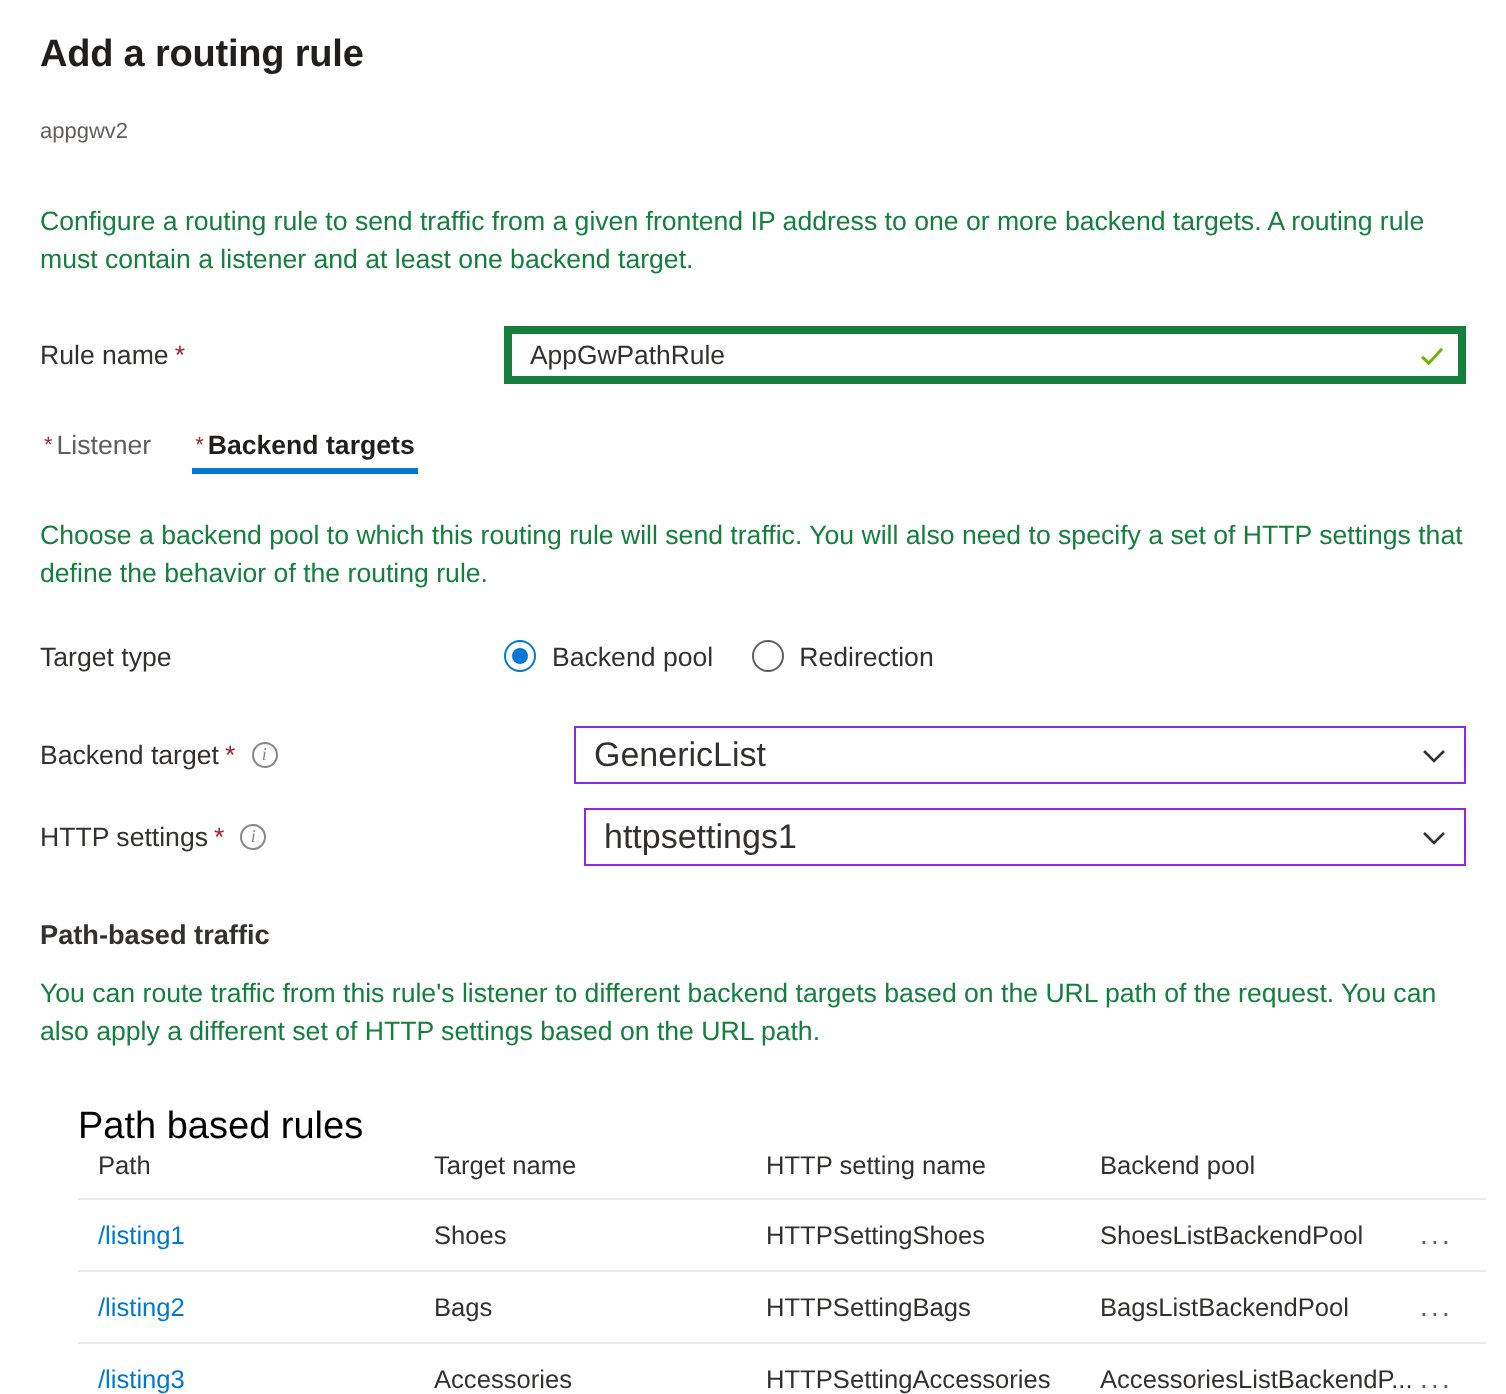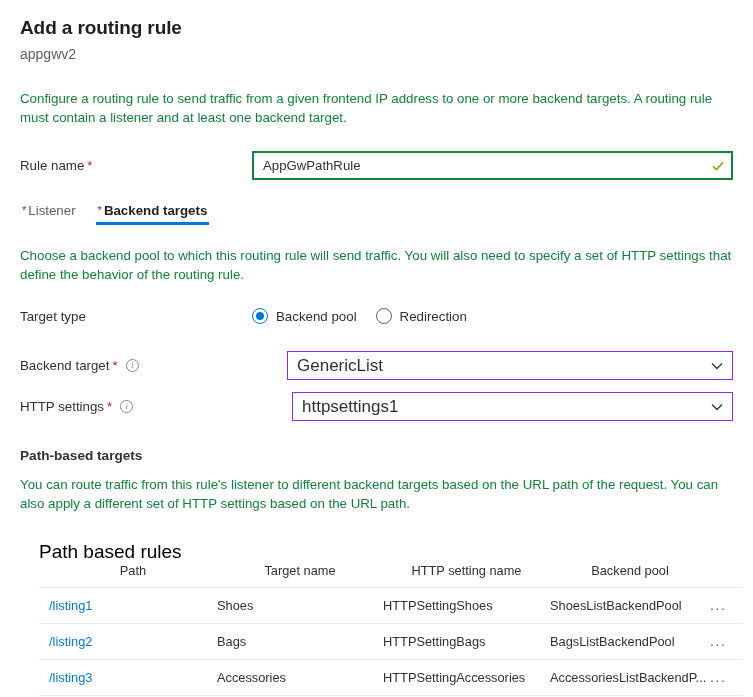--- a/index.html
+++ b/index.html
@@ -28,9 +28,9 @@
     line-height: 30px;
   }
   .page-subtitle {
-    font-size: 14px;
+    font-size: 11px;
     color: #605e5c;
-    margin-top: 4px;
+    margin-top: 16px;
     line-height: 15px;
   }
 

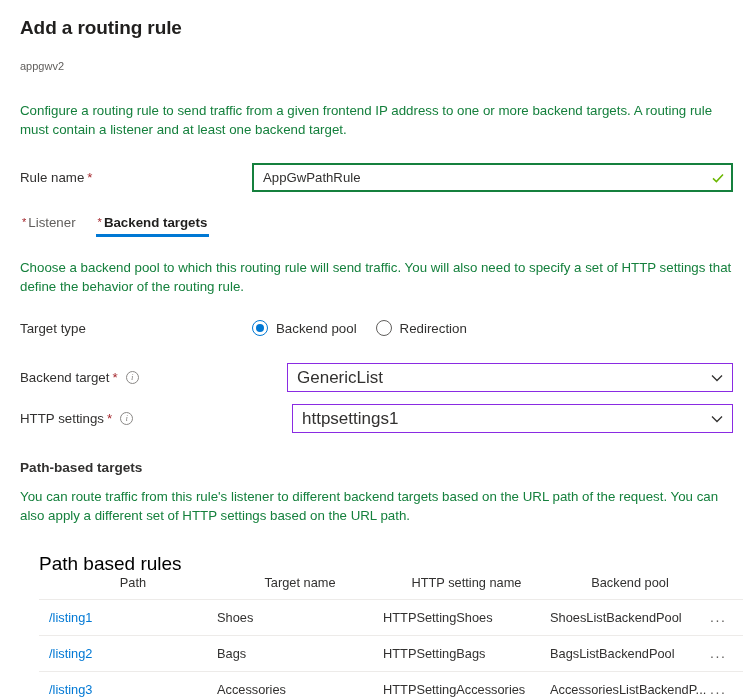--- a/index.html
+++ b/index.html
@@ -85,7 +85,7 @@
     position: relative;
     width: 490px;
     height: 29px;
-    border: 2px solid #15803d;
+    border: 4px solid #15803d;
     box-sizing: border-box;
     background: #fff;
     display: flex;

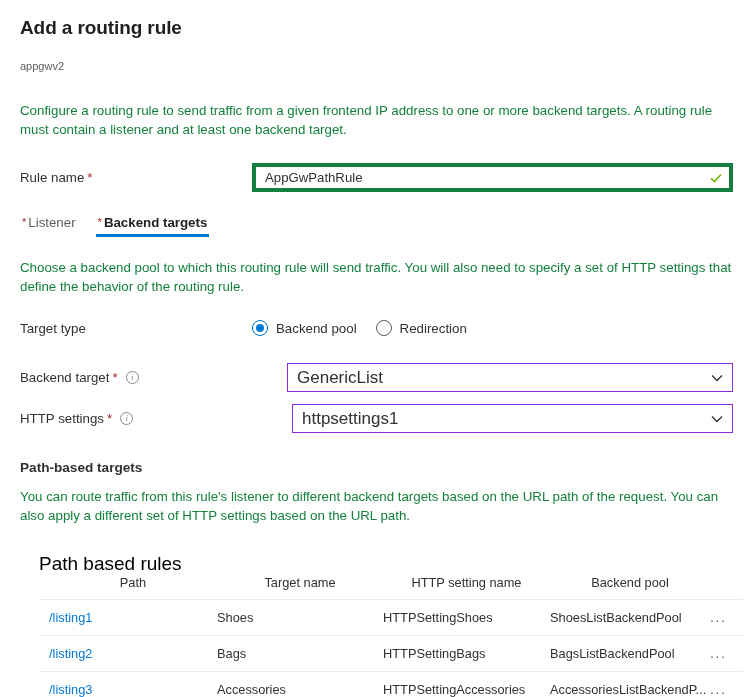--- a/index.html
+++ b/index.html
@@ -332,7 +332,7 @@
     </div>
   </div>
 
-  <div class="section-head">Path-based targets</div>
+  <div class="section-head">Path-based traffic</div>
   <div class="desc desc-path">You can route traffic from this rule's listener to different backend targets based on the URL path of the request. You can also apply a different set of HTTP settings based on the URL path.</div>
 
   <div class="table-block">

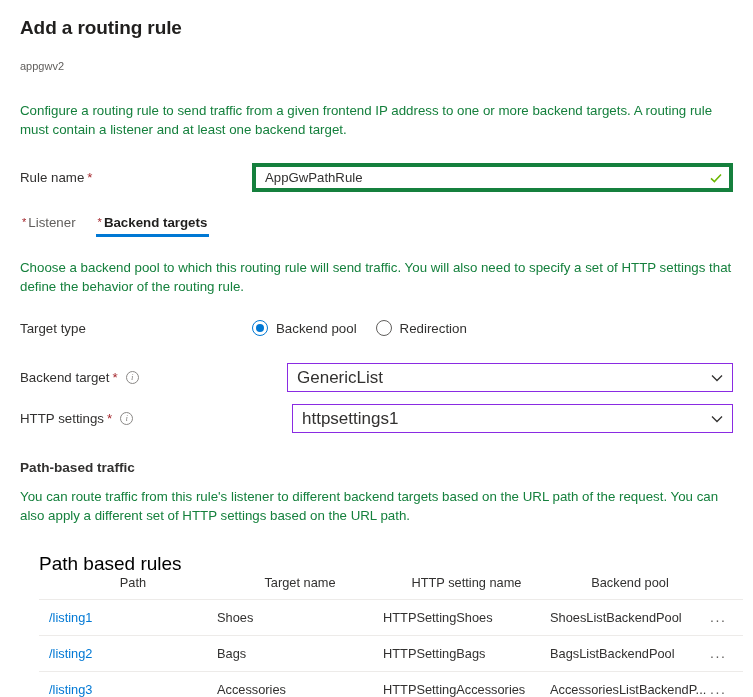--- a/index.html
+++ b/index.html
@@ -209,7 +209,7 @@
     table-layout: fixed;
   }
   table.rules th {
-    text-align: center;
+    text-align: left;
     font-size: 12.8px;
     font-weight: 400;
     color: #323130;

